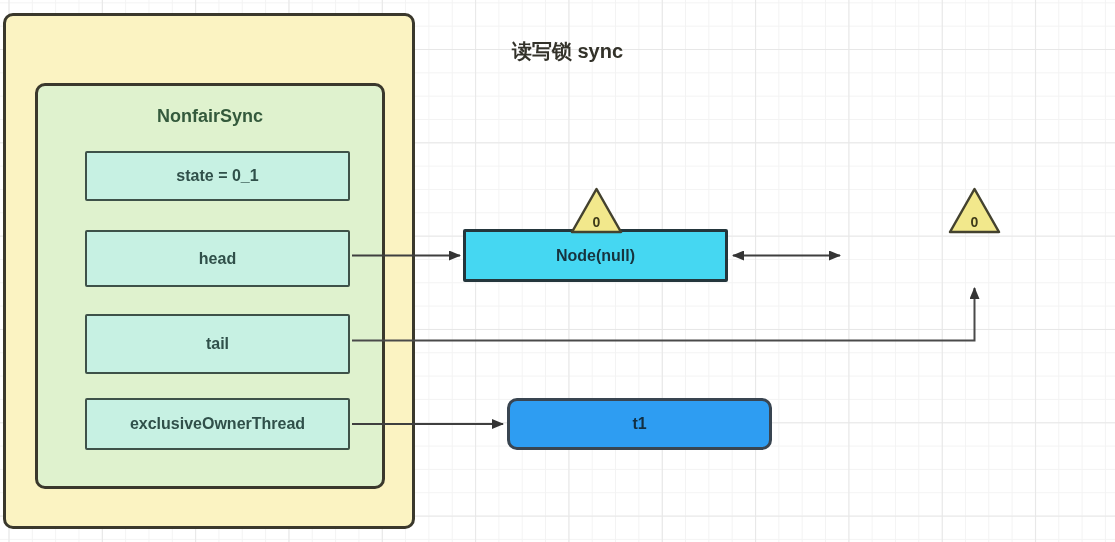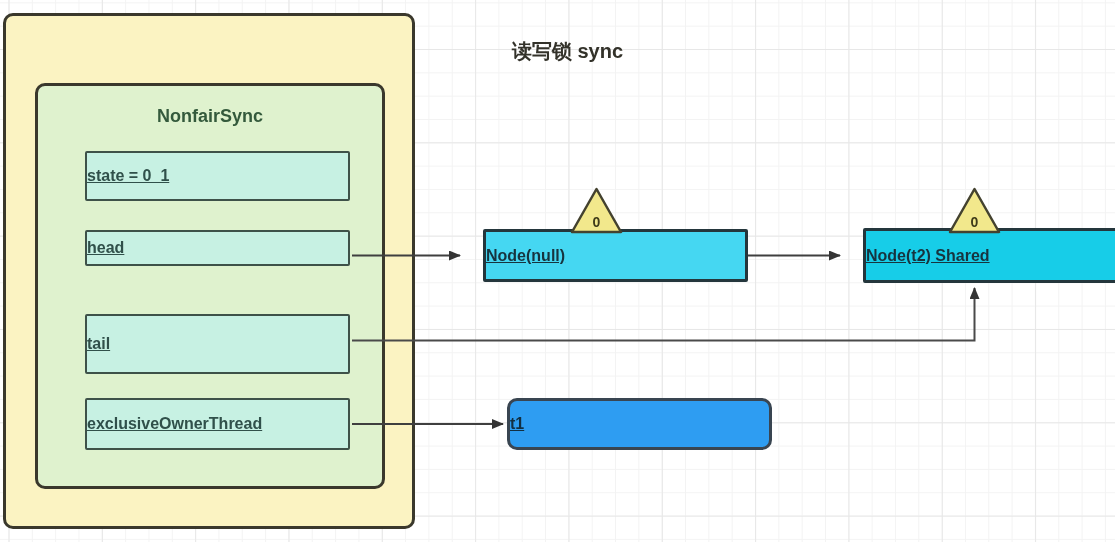--- a/index.html
+++ b/index.html
@@ -15,7 +15,7 @@
     background-size:93.33px 93.33px,93.33px 93.33px,23.33px 23.33px,23.33px 23.33px;
     background-position:8.5px 49px,8.5px 49px,8.5px 49px,8.5px 49px;
   }
-  .box{position:absolute;box-sizing:border-box;display:flex;align-items:center;text-decoration:underline;}
+  .box{position:absolute;box-sizing:border-box;display:flex;align-items:center;justify-content:center;}
   .outer-box{
     left:3px;top:13px;width:412px;height:516px;z-index:1;
     background:#fbf3c2;border:3px solid #3a382c;border-radius:10px;

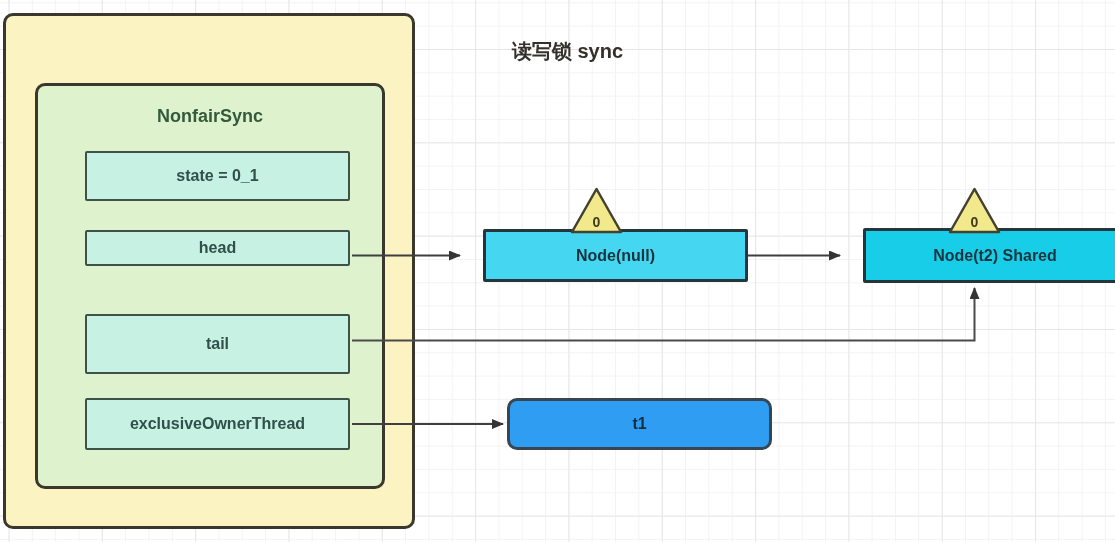--- a/index.html
+++ b/index.html
@@ -79,7 +79,7 @@
   <div class="box field-box" style="top:151px;height:50px;">
     <span>state = 0_1</span>
   </div>
-  <div class="box field-box" style="top:230px;height:36px;">
+  <div class="box field-box" style="top:230px;height:57px;">
     <span>head</span>
   </div>
   <div class="box field-box" style="top:314px;height:60px;">

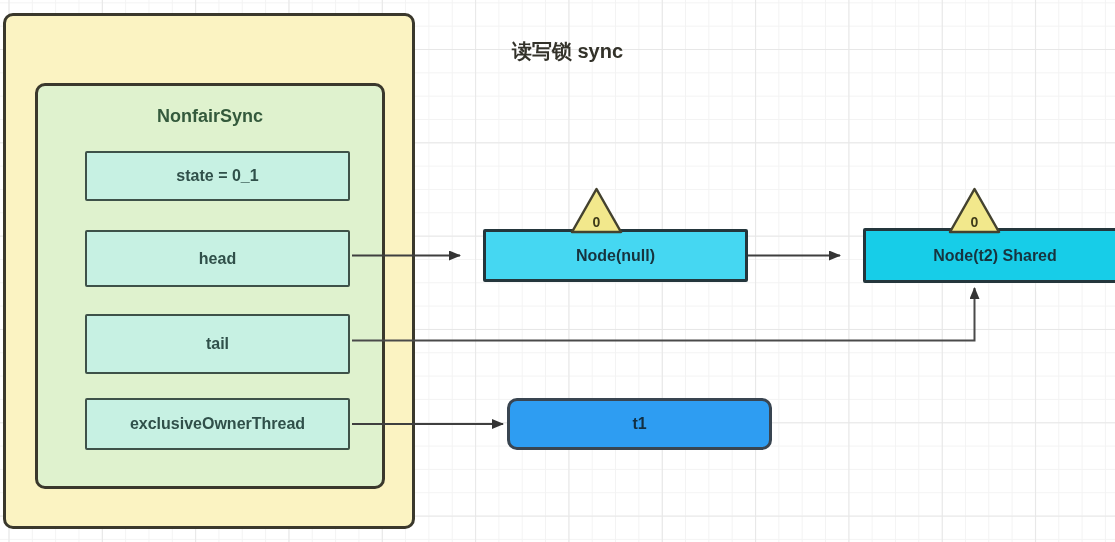--- a/index.html
+++ b/index.html
@@ -39,7 +39,7 @@
   }
   .node-box{
     z-index:5;border:3px solid #24363c;border-radius:2px;
-    font-size:16px;color:#17343f;margin-left:20px;
+    font-size:16px;color:#17343f;
   }
   .thread-box{
     left:507px;top:398px;width:265px;height:52px;z-index:5;

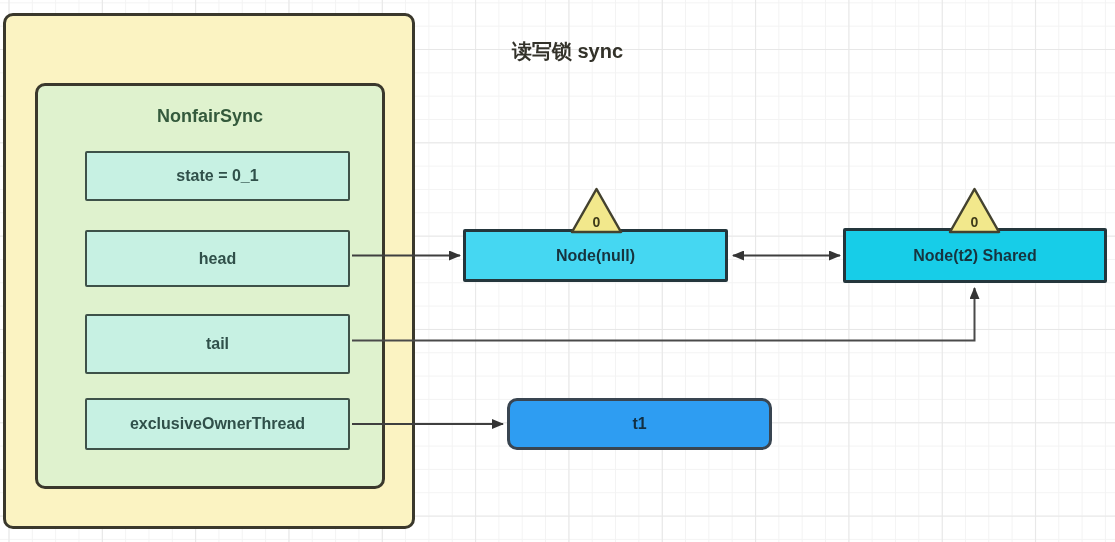--- a/index.html
+++ b/index.html
@@ -92,9 +92,6 @@
   <div class="box node-box" style="left:463px;top:229px;width:265px;height:53px;background:#45d7f2;">
     <span>Node(null)</span>
   </div>
-  <div class="box node-box" style="left:843px;top:228px;width:264px;height:55px;background:#17cde8;">
-    <span>Node(t2) Shared</span>
-  </div>
 
   <svg class="badge" style="left:569px;top:185px;" width="55" height="50" viewBox="0 0 55 50">
     <polygon points="27.5,4 52,47 3,47" fill="#f2e88c" stroke="#44422f" stroke-width="2.5" stroke-linejoin="round"></polygon>

